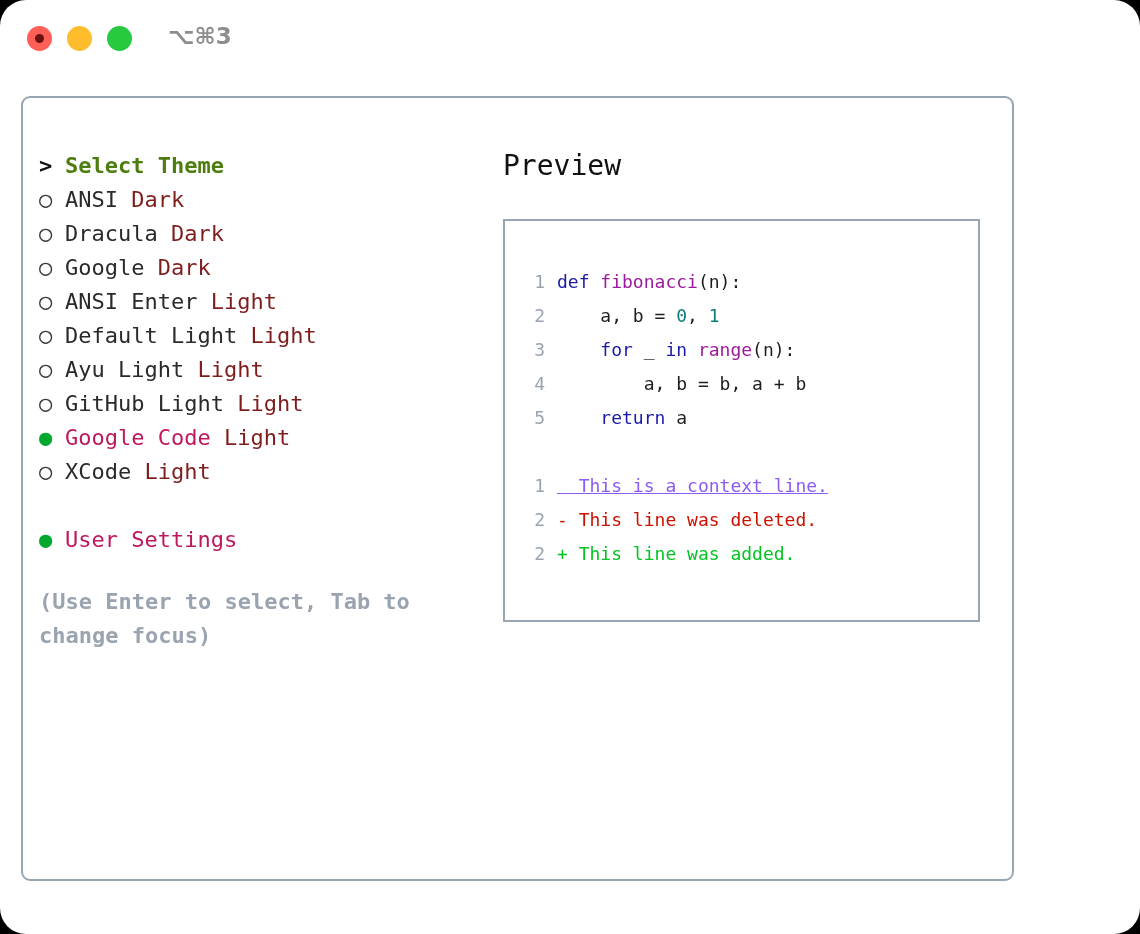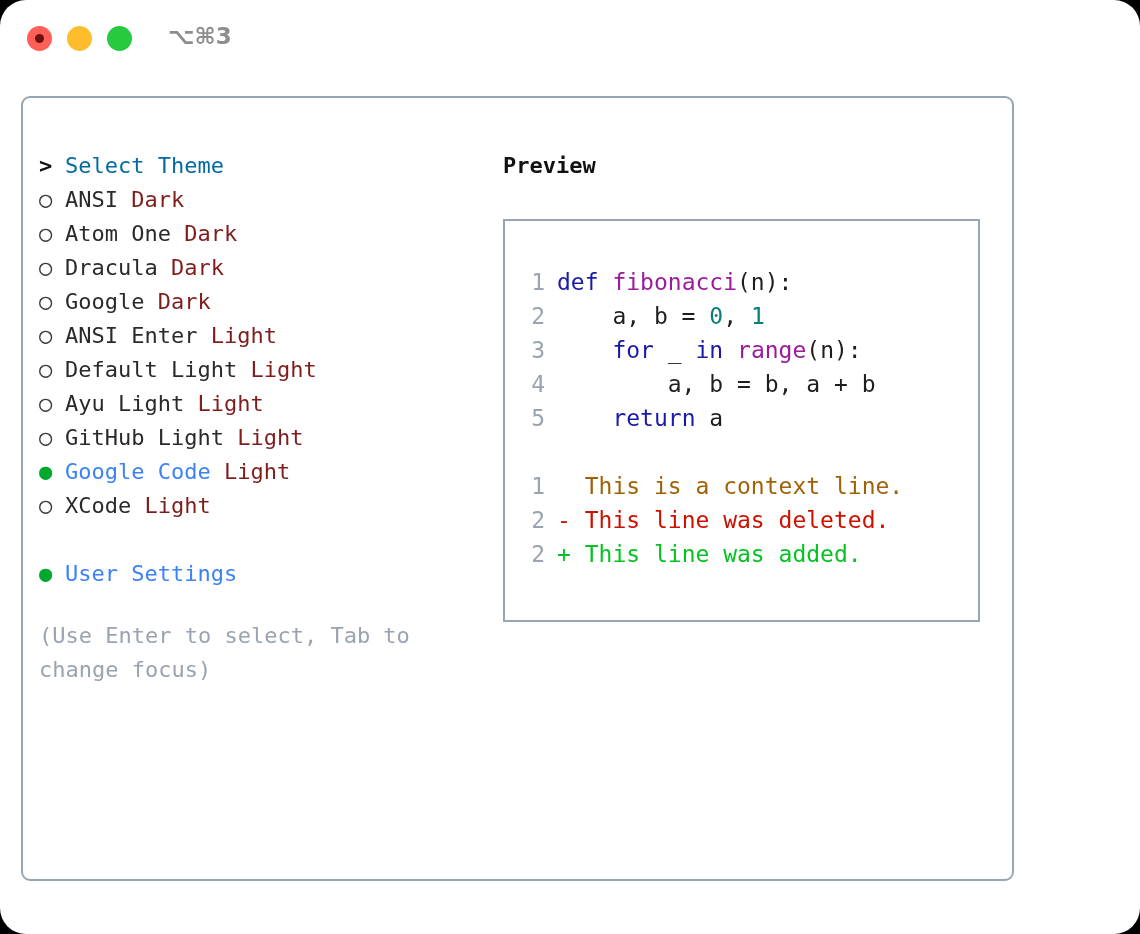--- a/index.html
+++ b/index.html
@@ -94,7 +94,7 @@
     color: #3a3a3a;
   }
   .row.header .marker { font-weight: bold; color: #111111; }
-  .row.header .label  { font-weight: normal; color: #0369a1; }
+  .row.header .label  { font-weight: bold; color: #4d7c0f; }
   .row.selected .marker { color: #00a92e; }
   .row.selected .label  { color: #3b82f6; }
   .row .tag {

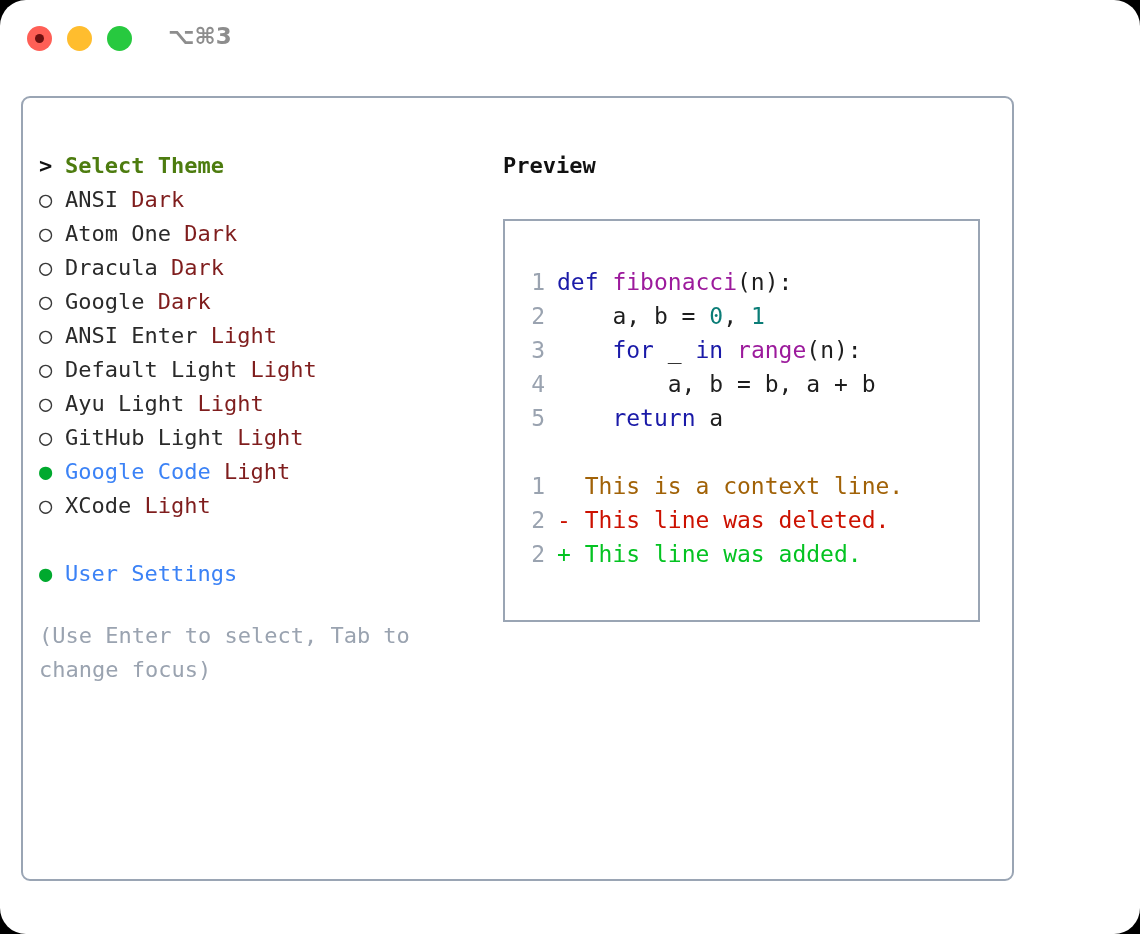--- a/index.html
+++ b/index.html
@@ -116,8 +116,8 @@
     width: 500px;
   }
   #preview-title {
-    font-size: 22px;
-    font-weight: bold;
+    font-size: 28px;
+    font-weight: normal;
     color: #111111;
     line-height: 34px;
   }

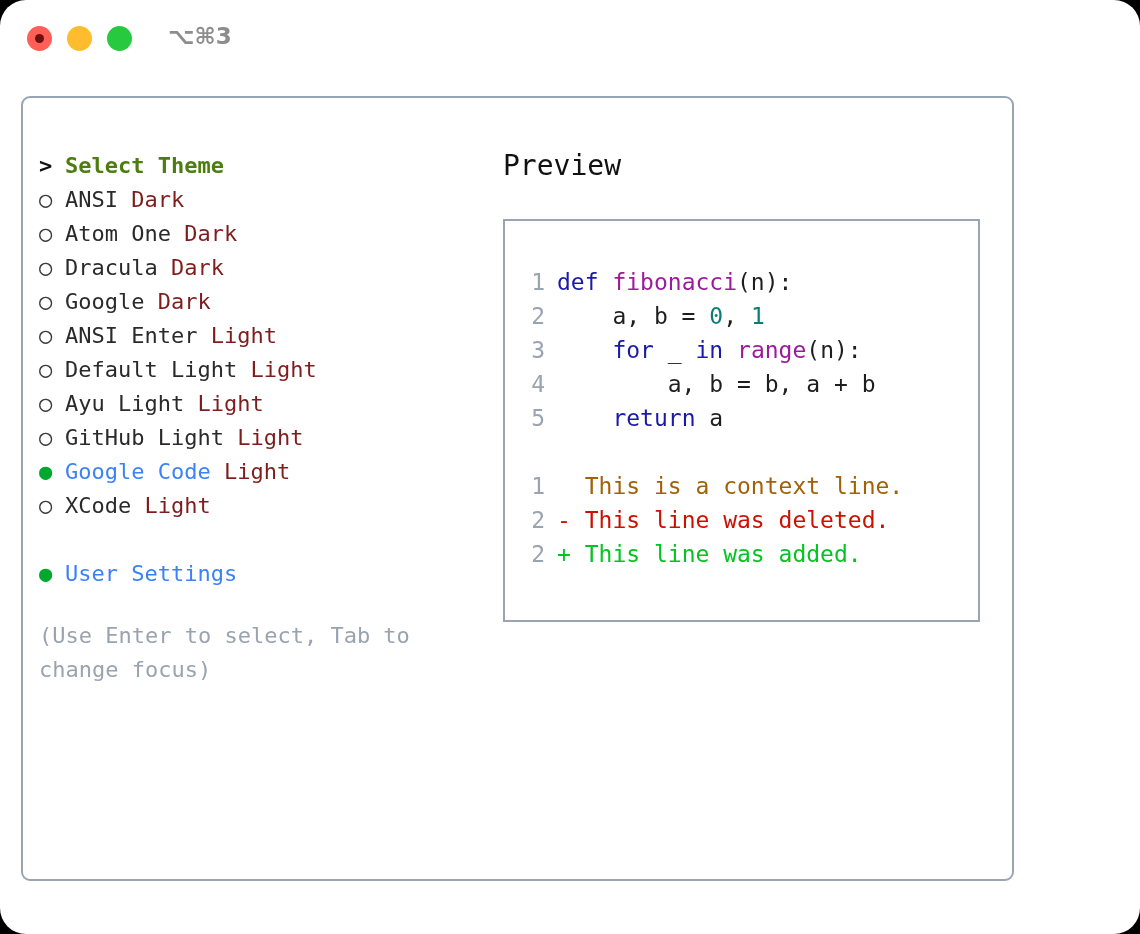--- a/index.html
+++ b/index.html
@@ -175,7 +175,6 @@
       <div id="theme-list">
           <div class="row header"><span class="marker">&gt;</span><span class="label">Select Theme</span></div>
           <div class="row"><span class="marker">○</span><span class="label">ANSI</span><span class="tag"> Dark</span></div>
-          <div class="row"><span class="marker">○</span><span class="label">Atom One</span><span class="tag"> Dark</span></div>
           <div class="row"><span class="marker">○</span><span class="label">Dracula</span><span class="tag"> Dark</span></div>
           <div class="row"><span class="marker">○</span><span class="label">Google</span><span class="tag"> Dark</span></div>
           <div class="row"><span class="marker">○</span><span class="label">ANSI Enter</span><span class="tag"> Light</span></div>

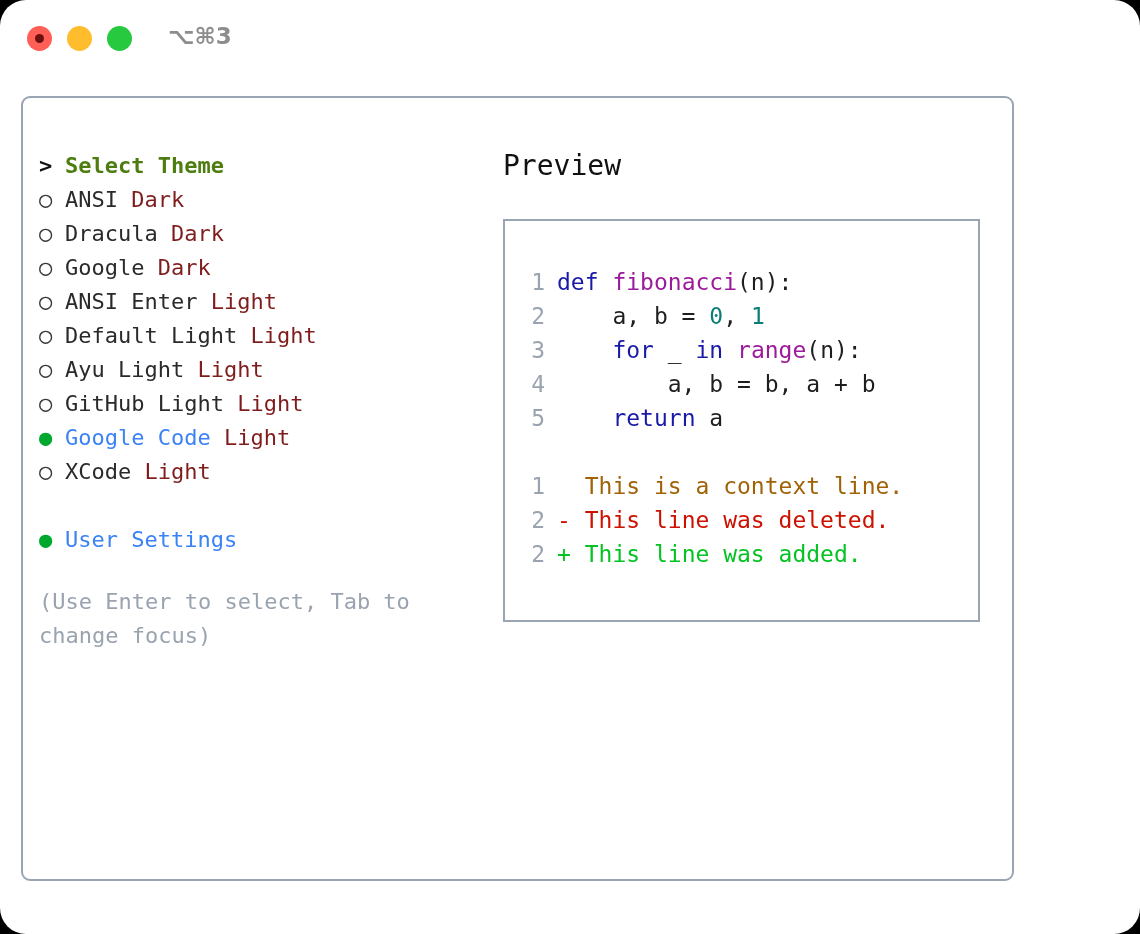--- a/index.html
+++ b/index.html
@@ -134,7 +134,7 @@
     position: absolute;
     left: 16px;
     top: 44px;
-    font-size: 23px;
+    font-size: 18px;
     line-height: 34px;
     white-space: pre;
   }

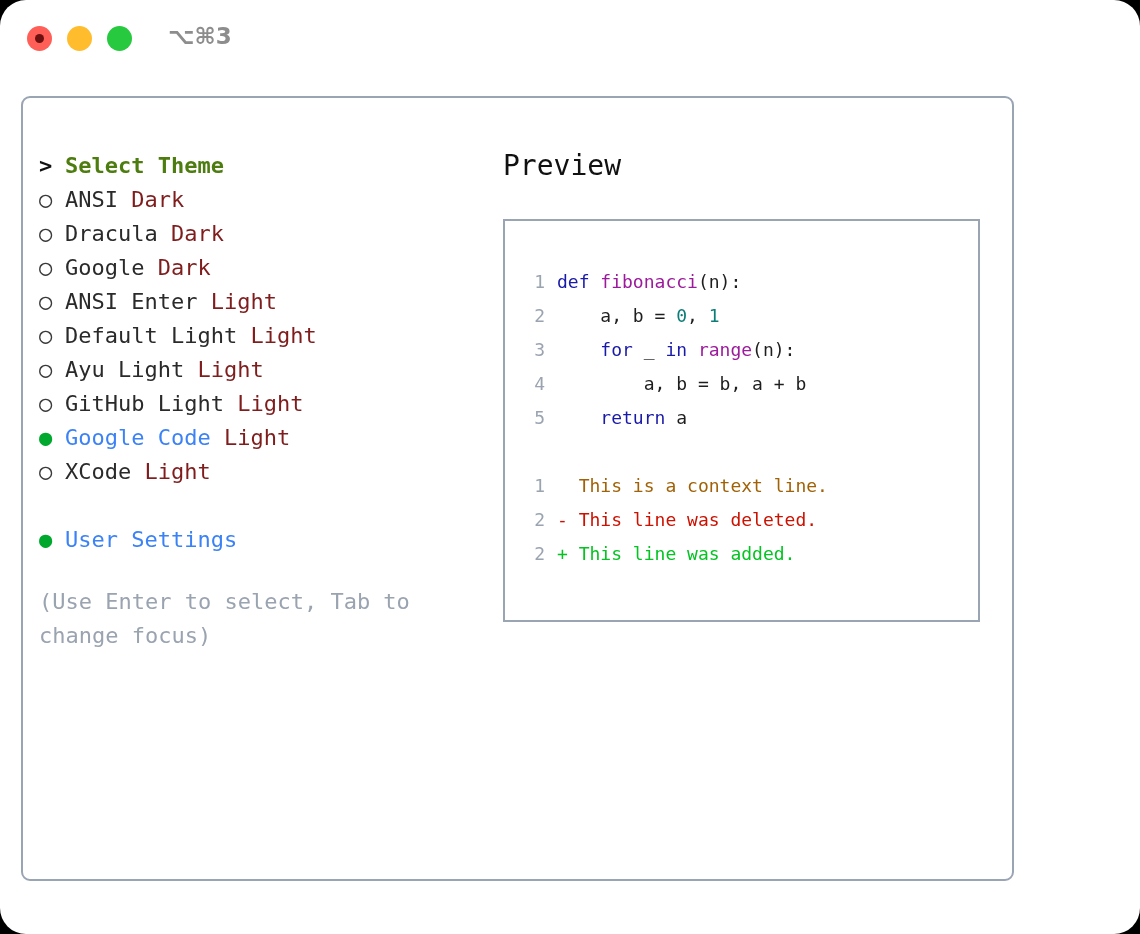--- a/index.html
+++ b/index.html
@@ -96,7 +96,7 @@
   .row.header .marker { font-weight: bold; color: #111111; }
   .row.header .label  { font-weight: bold; color: #4d7c0f; }
   .row.selected .marker { color: #00a92e; }
-  .row.selected .label  { color: #3b82f6; }
+  .row.selected .label  { color: #be185d; }
   .row .tag {
     color: #7f1d1d;
   }

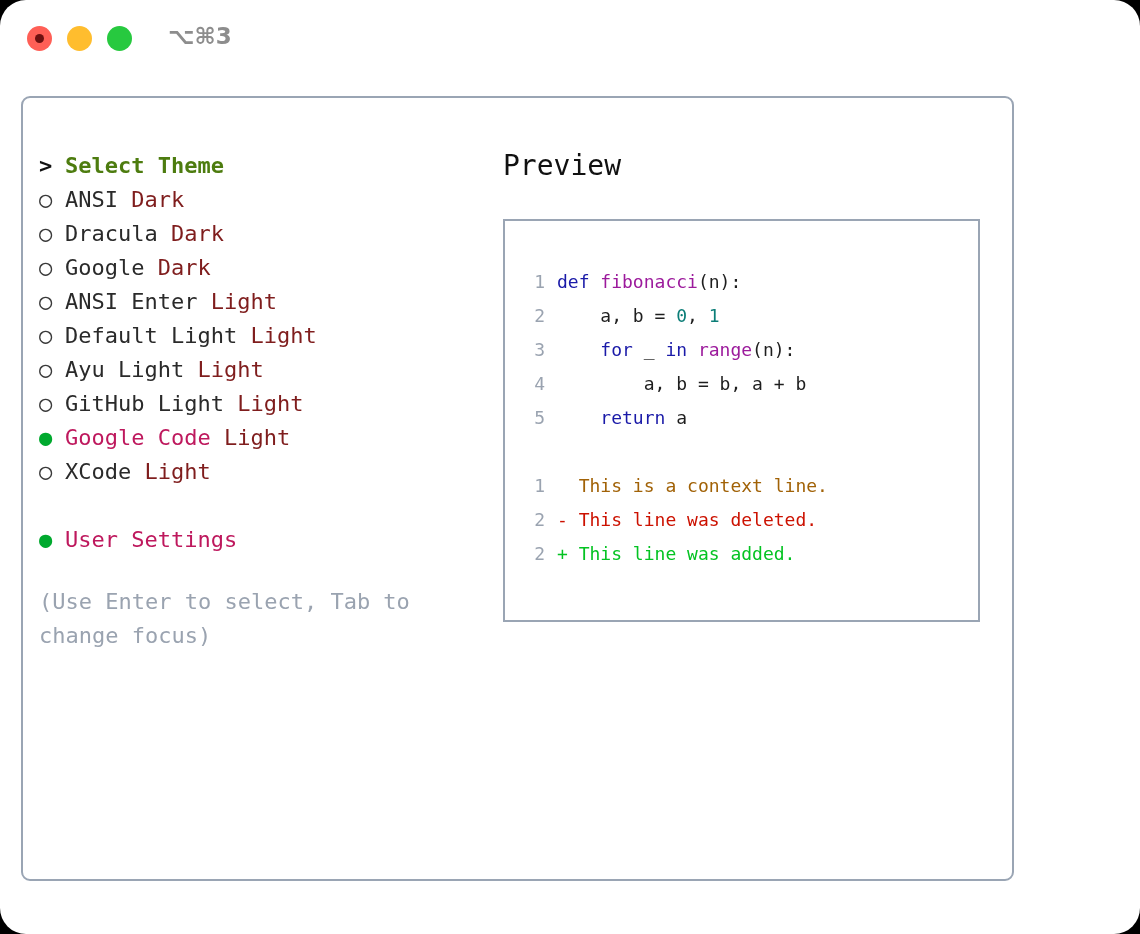--- a/index.html
+++ b/index.html
@@ -150,7 +150,7 @@
   .fn   { color: #9c1a9c; }
   .num  { color: #0b7d77; }
   .plain{ color: #1e1e1e; }
-  .ctx  { color: #a16207; }
+  .ctx  { color: #8b5cf6; text-decoration: underline; }
   .del  { color: #cc1100; }
   .add  { color: #04c322; }
   .blankline { height: 34px; }

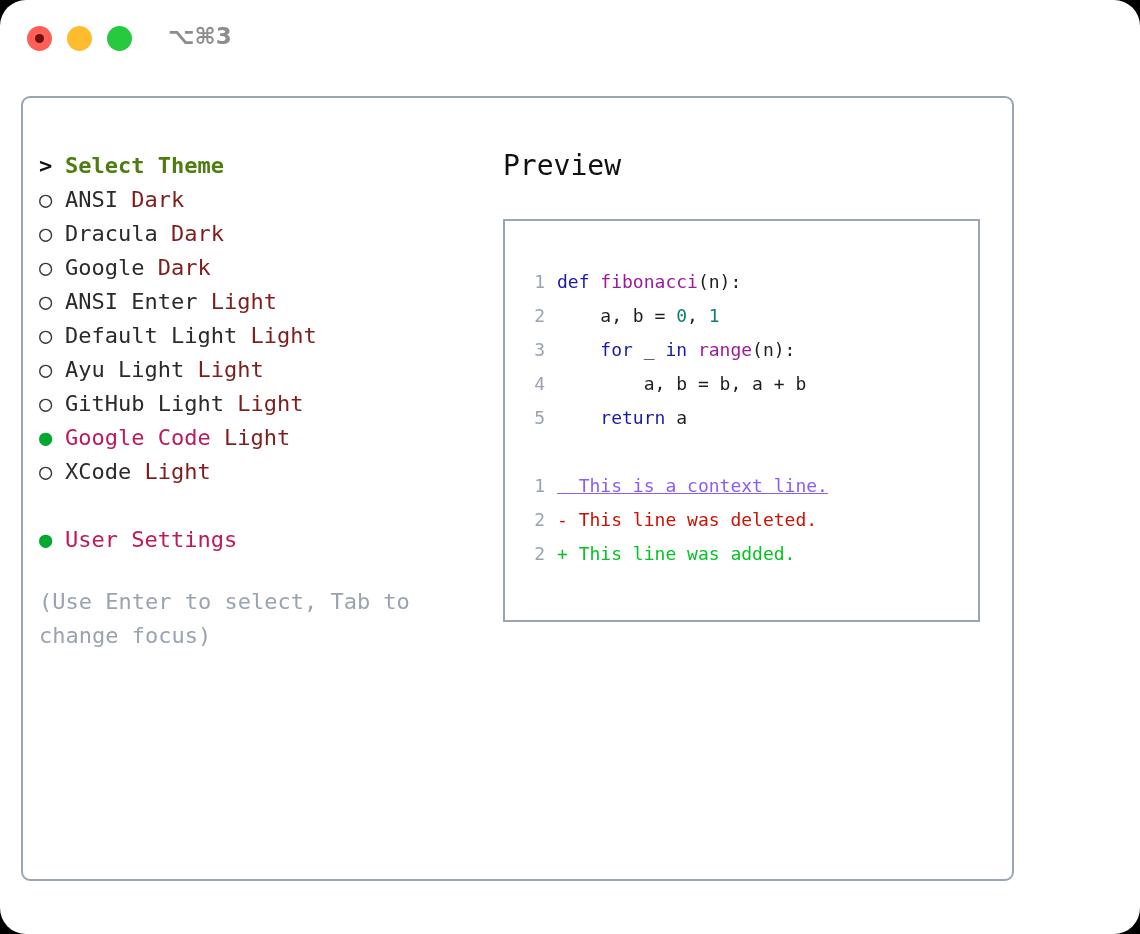--- a/index.html
+++ b/index.html
@@ -107,6 +107,7 @@
     line-height: 34px;
     color: #9aa3b0;
     width: 412px;
+    font-weight: bold;
   }
   
   #right-pane {

